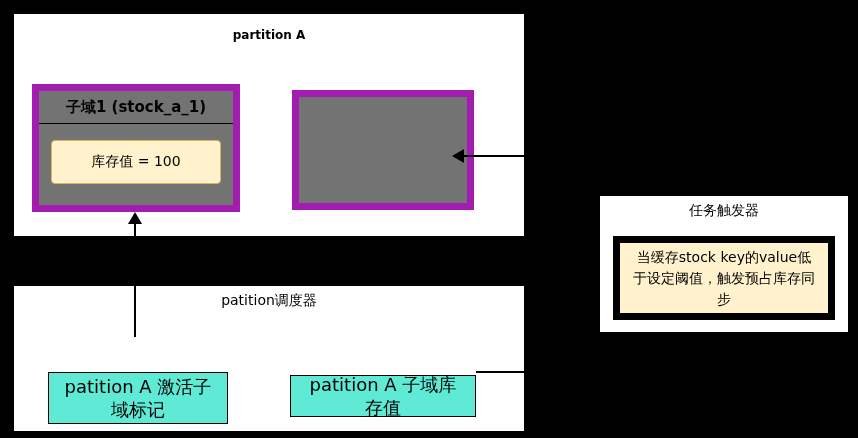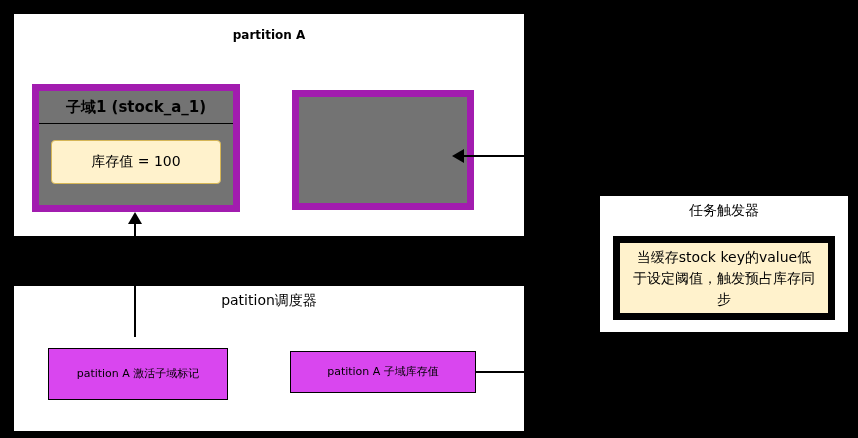--- a/index.html
+++ b/index.html
@@ -63,15 +63,16 @@
   }
   .plainbox {
     position:absolute;
-    background:#d946ef;
+    background:#5eead4;
     border:1px solid #000000;
     display:flex;
     align-items:center;
     justify-content:center;
     text-align:center;
-    font-size:11px;
+    font-size:18px;
     line-height:1.3;
     padding:0 10px;
+    margin-top:24px;
   }
   .note-yellow {
     position:absolute;

